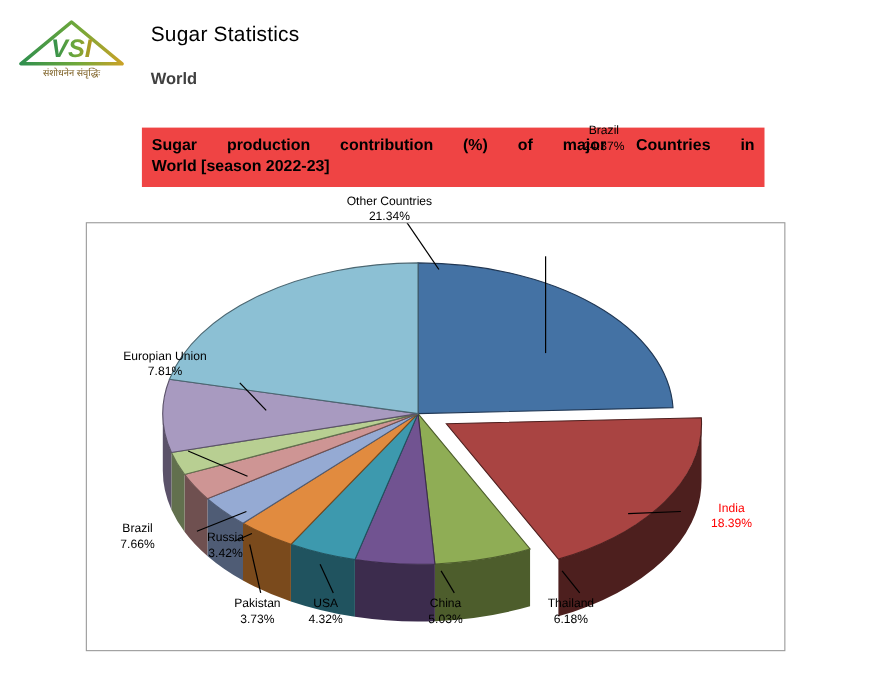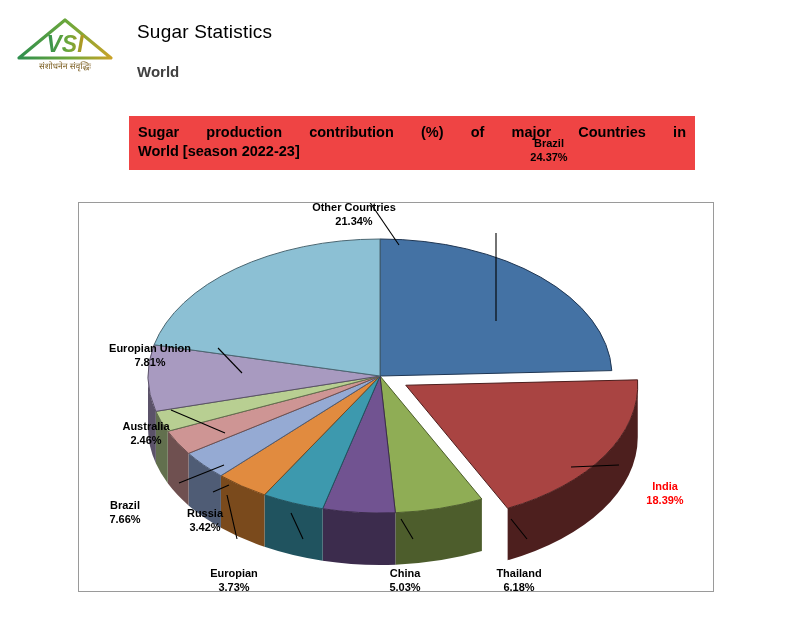--- a/index.html
+++ b/index.html
@@ -37,8 +37,8 @@
   }
   #chart-svg{position:absolute;left:0;top:0;}
   .lbl{
-    position:absolute;font-size:11px;font-weight:bold;color:#000;
-    line-height:13.5px;white-space:nowrap;margin-top:24px;
+    position:absolute;font-size:11px;font-weight:normal;color:#000;
+    line-height:13.5px;white-space:nowrap;
   }
   .lbl.red{color:#ff0000;}
   .lbl .v{display:block;}

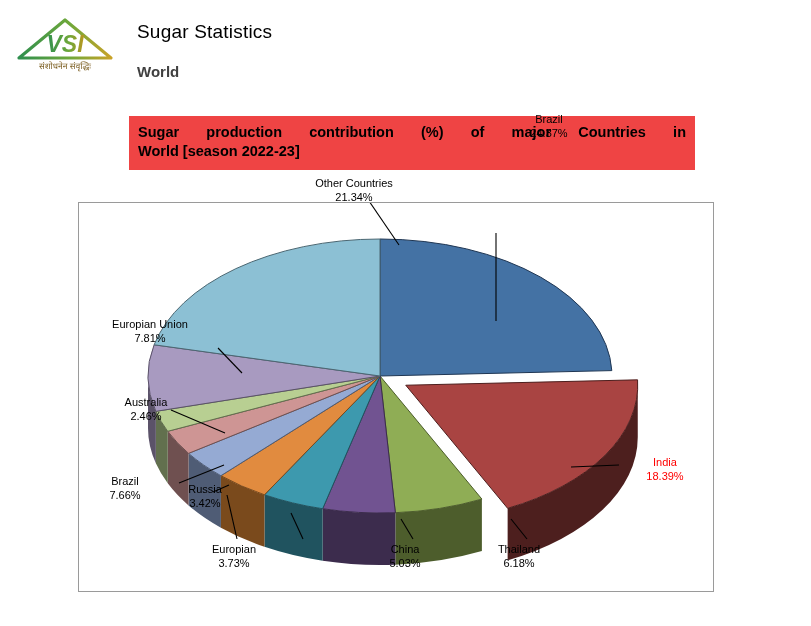--- a/index.html
+++ b/index.html
@@ -128,10 +128,6 @@
     <span>Europian Union</span>
     <span class="v">7.81%</span>
   </div>
-  <div class="lbl c" style="left:12px;top:193px;width:110px;">
-    <span>Australia</span>
-    <span class="v">2.46%</span>
-  </div>
   <div class="lbl c" style="left:-4px;top:272px;width:100px;">
     <span>Brazil</span>
     <span class="v">7.66%</span>

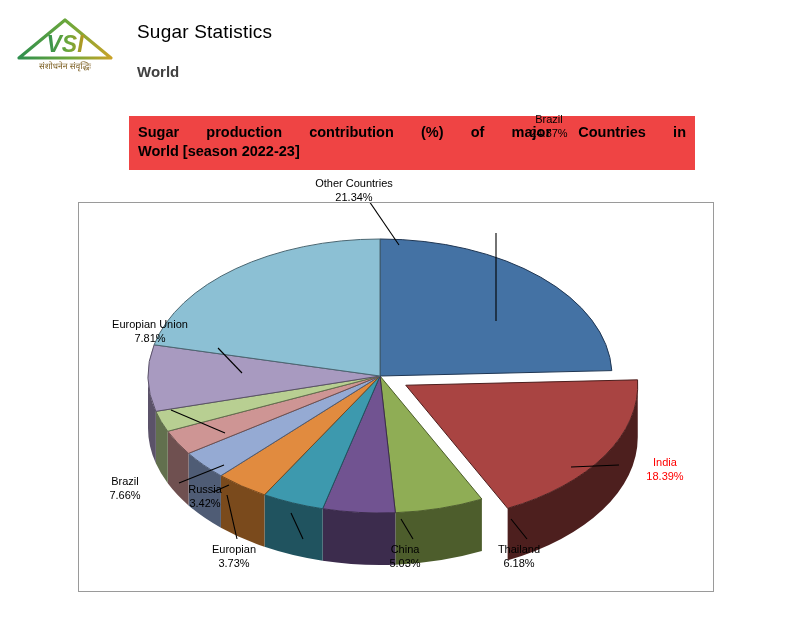--- a/index.html
+++ b/index.html
@@ -137,7 +137,7 @@
     <span class="v">3.42%</span>
   </div>
   <div class="lbl c" style="left:105px;top:340px;width:100px;">
-    <span>Europian</span>
+    <span>Pakistan</span>
     <span class="v">3.73%</span>
   </div>
   <div class="lbl c" style="left:281px;top:340px;width:90px;">

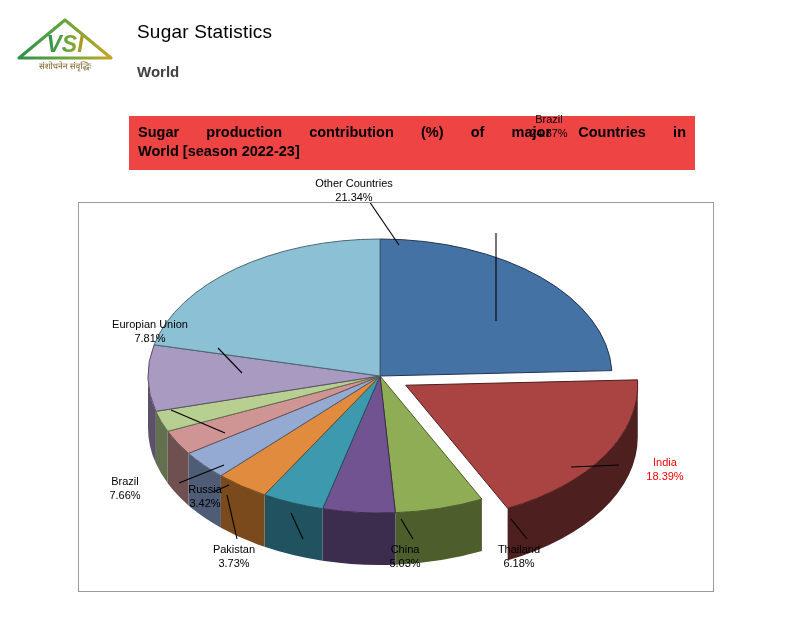--- a/index.html
+++ b/index.html
@@ -140,6 +140,10 @@
     <span>Pakistan</span>
     <span class="v">3.73%</span>
   </div>
+  <div class="lbl c" style="left:172px;top:340px;width:90px;">
+    <span>USA</span>
+    <span class="v">4.32%</span>
+  </div>
   <div class="lbl c" style="left:281px;top:340px;width:90px;">
     <span>China</span>
     <span class="v">5.03%</span>

